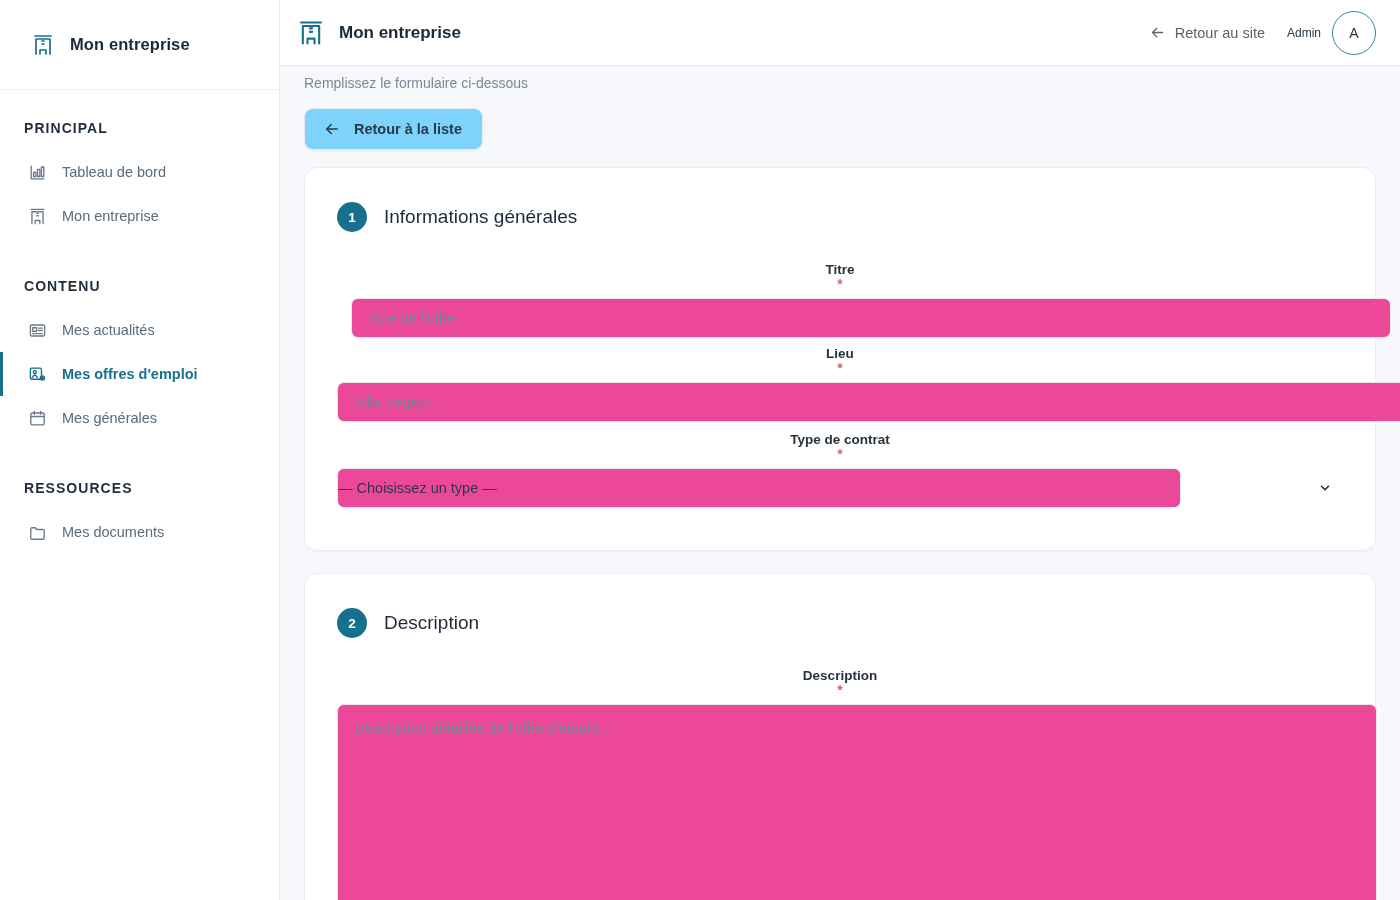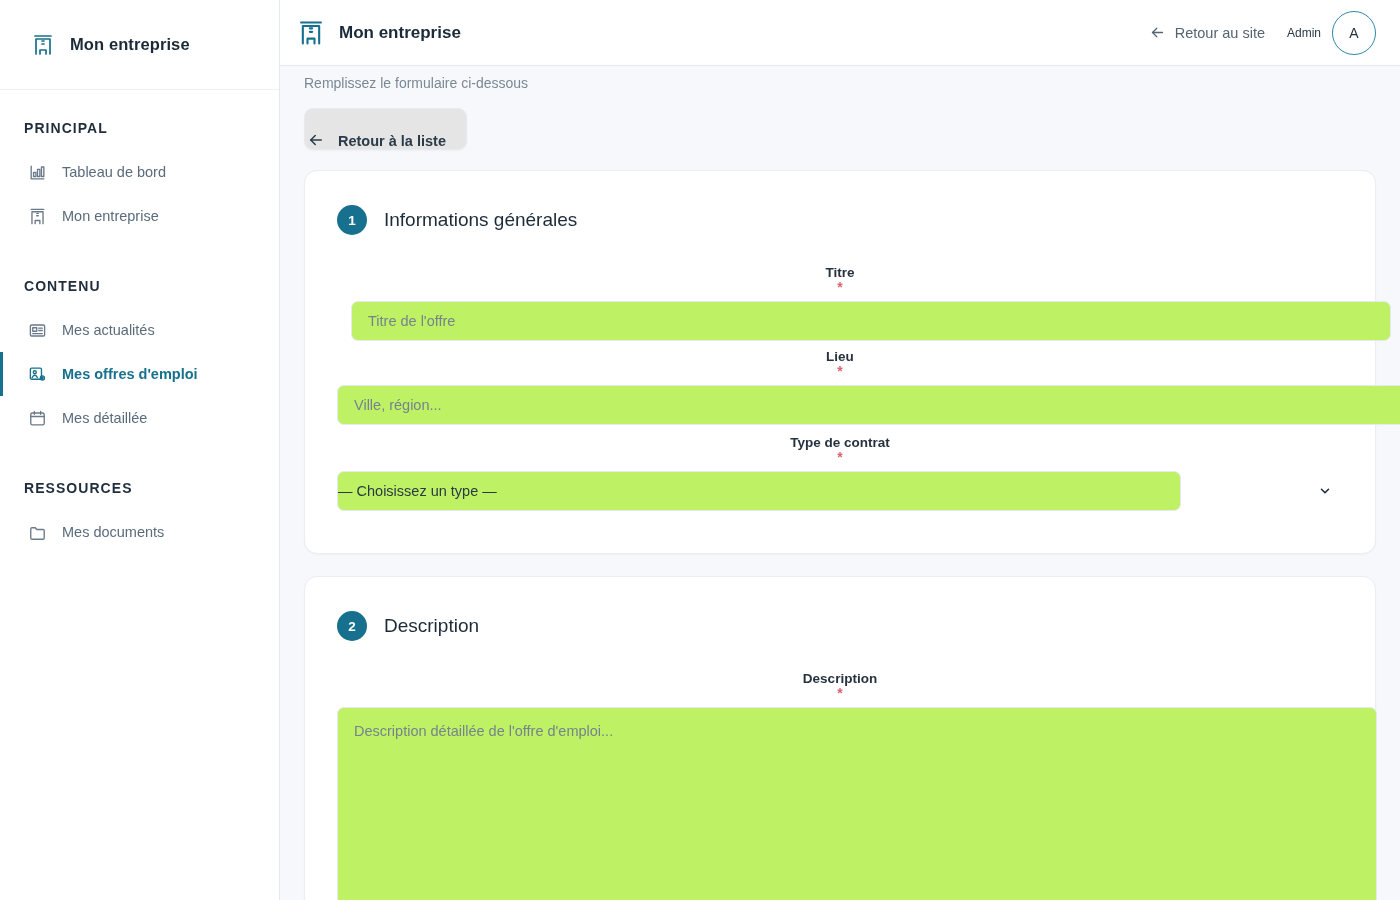--- a/index.html
+++ b/index.html
@@ -181,13 +181,13 @@
 
   .btn-back-list {
     display: inline-flex;
-    align-items: flex-end;
+    align-items: center;
     gap: 13px;
-    background: #e5e5e5;
+    background: #7dd3fc;
     border: 1px solid #e7ebef;
     border-radius: 9px;
     height: 42px;
-    padding: 0 20px 0 2px;
+    padding: 0 20px 0 18px;
     font-size: 14.5px;
     font-weight: 600;
     color: #2a3a49;

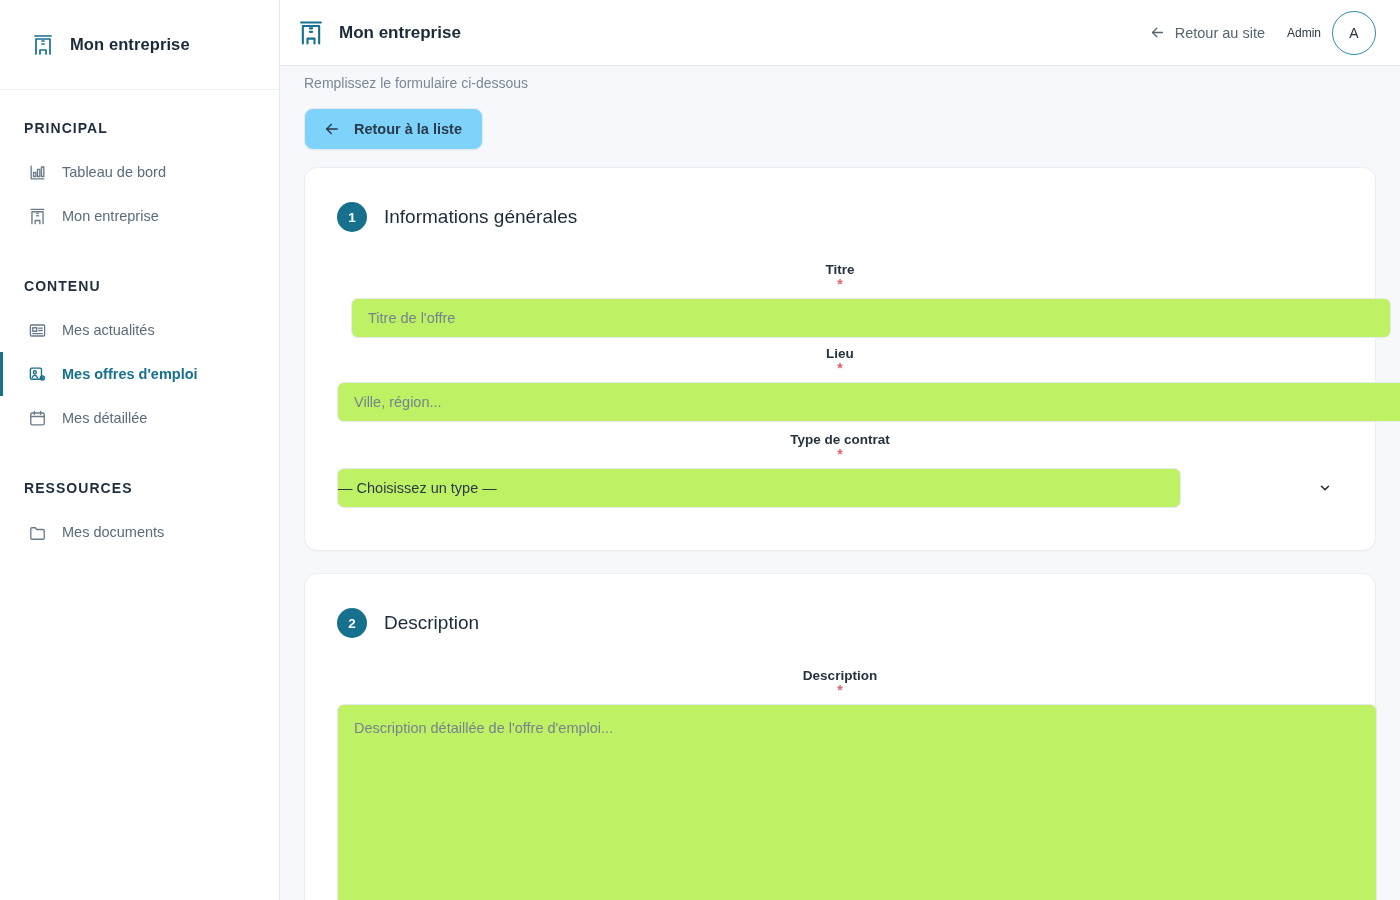--- a/index.html
+++ b/index.html
@@ -248,7 +248,7 @@
   .input-area {
     display: block;
     width: 1040px;
-    background: #bef264;
+    background: #ec4899;
     border: 1px solid #e6eaee;
     border-radius: 7px;
     font-family: "Liberation Sans", sans-serif;

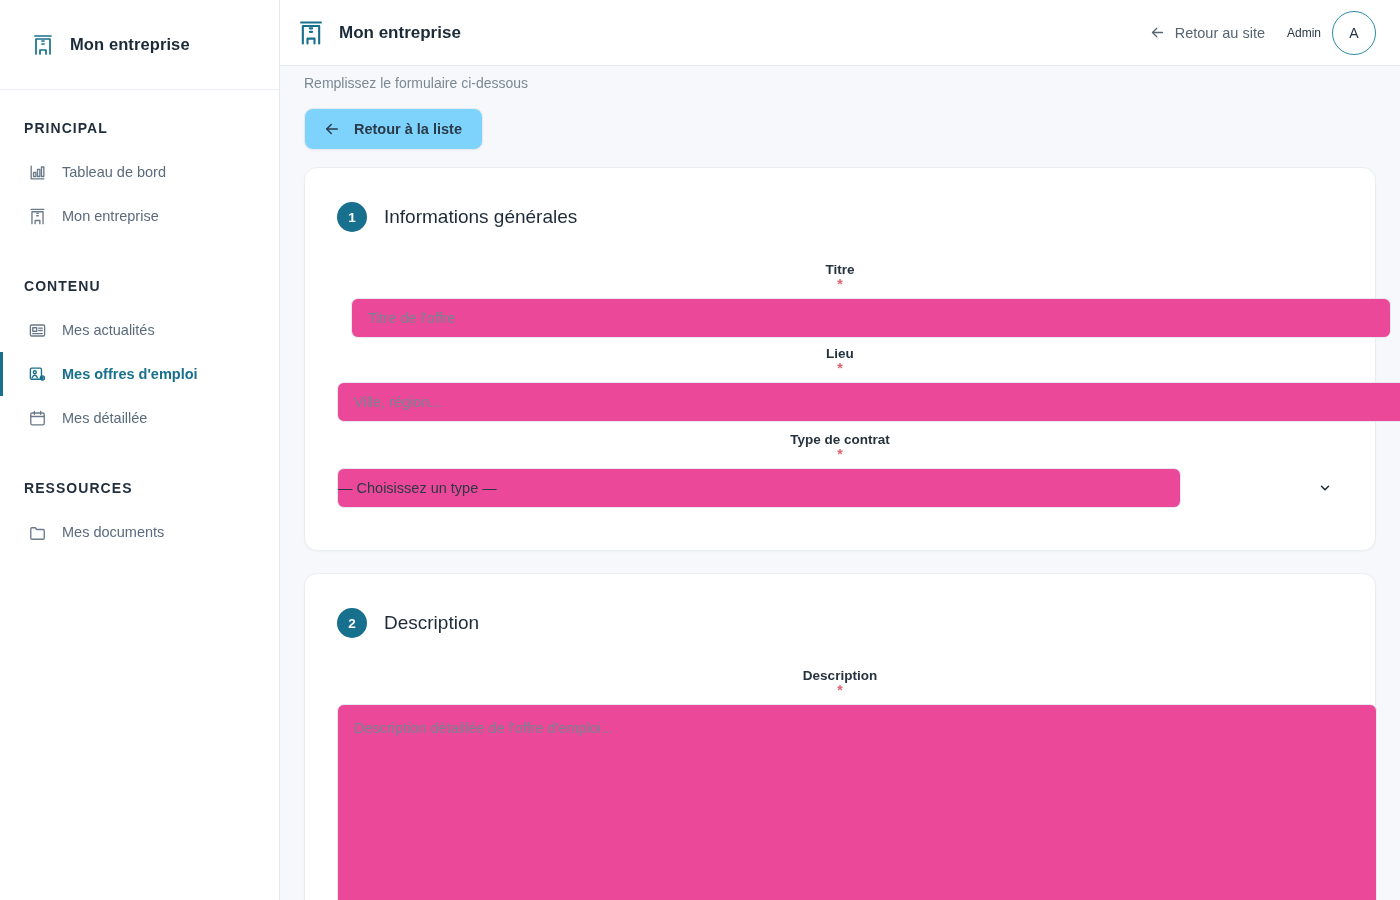--- a/index.html
+++ b/index.html
@@ -375,7 +375,7 @@
             <path d="M8 3.2v3.4M16 3.2v3.4"></path>
           </svg>
         </span>
-        <span>Mes détaillée</span>
+        <span>Mes générales</span>
       </div>
     </div>
 

